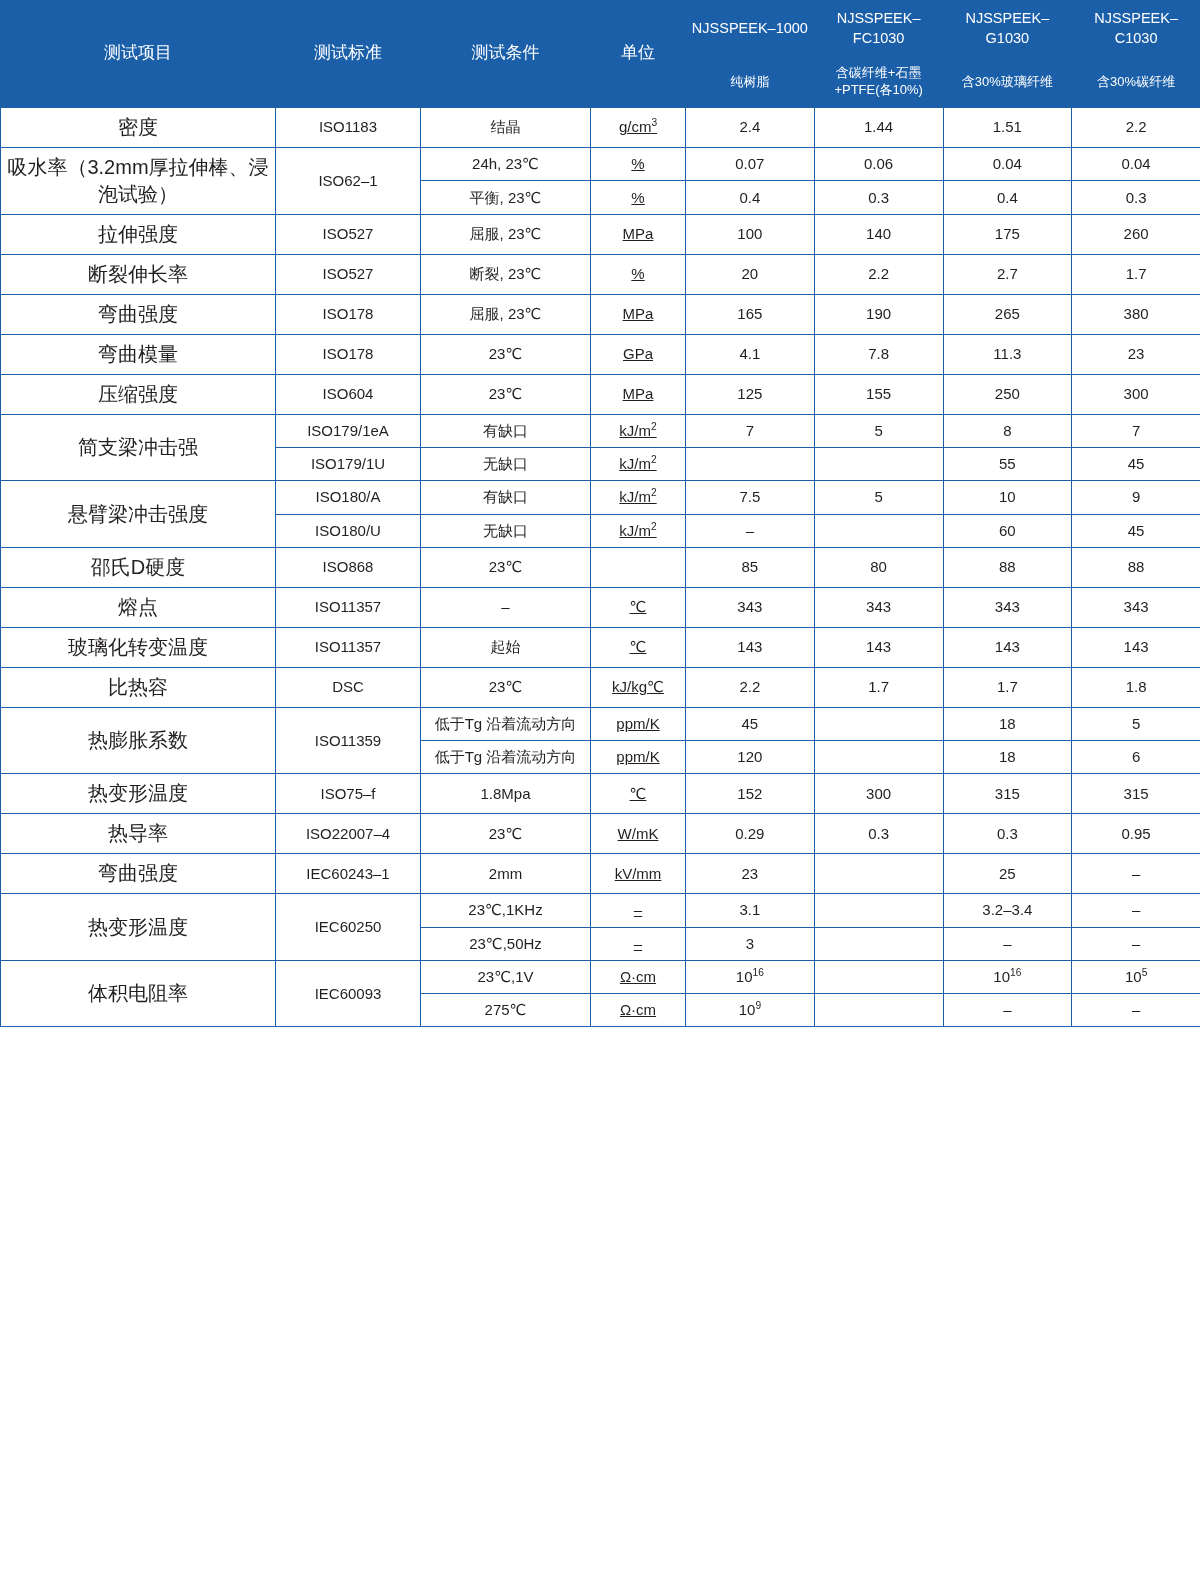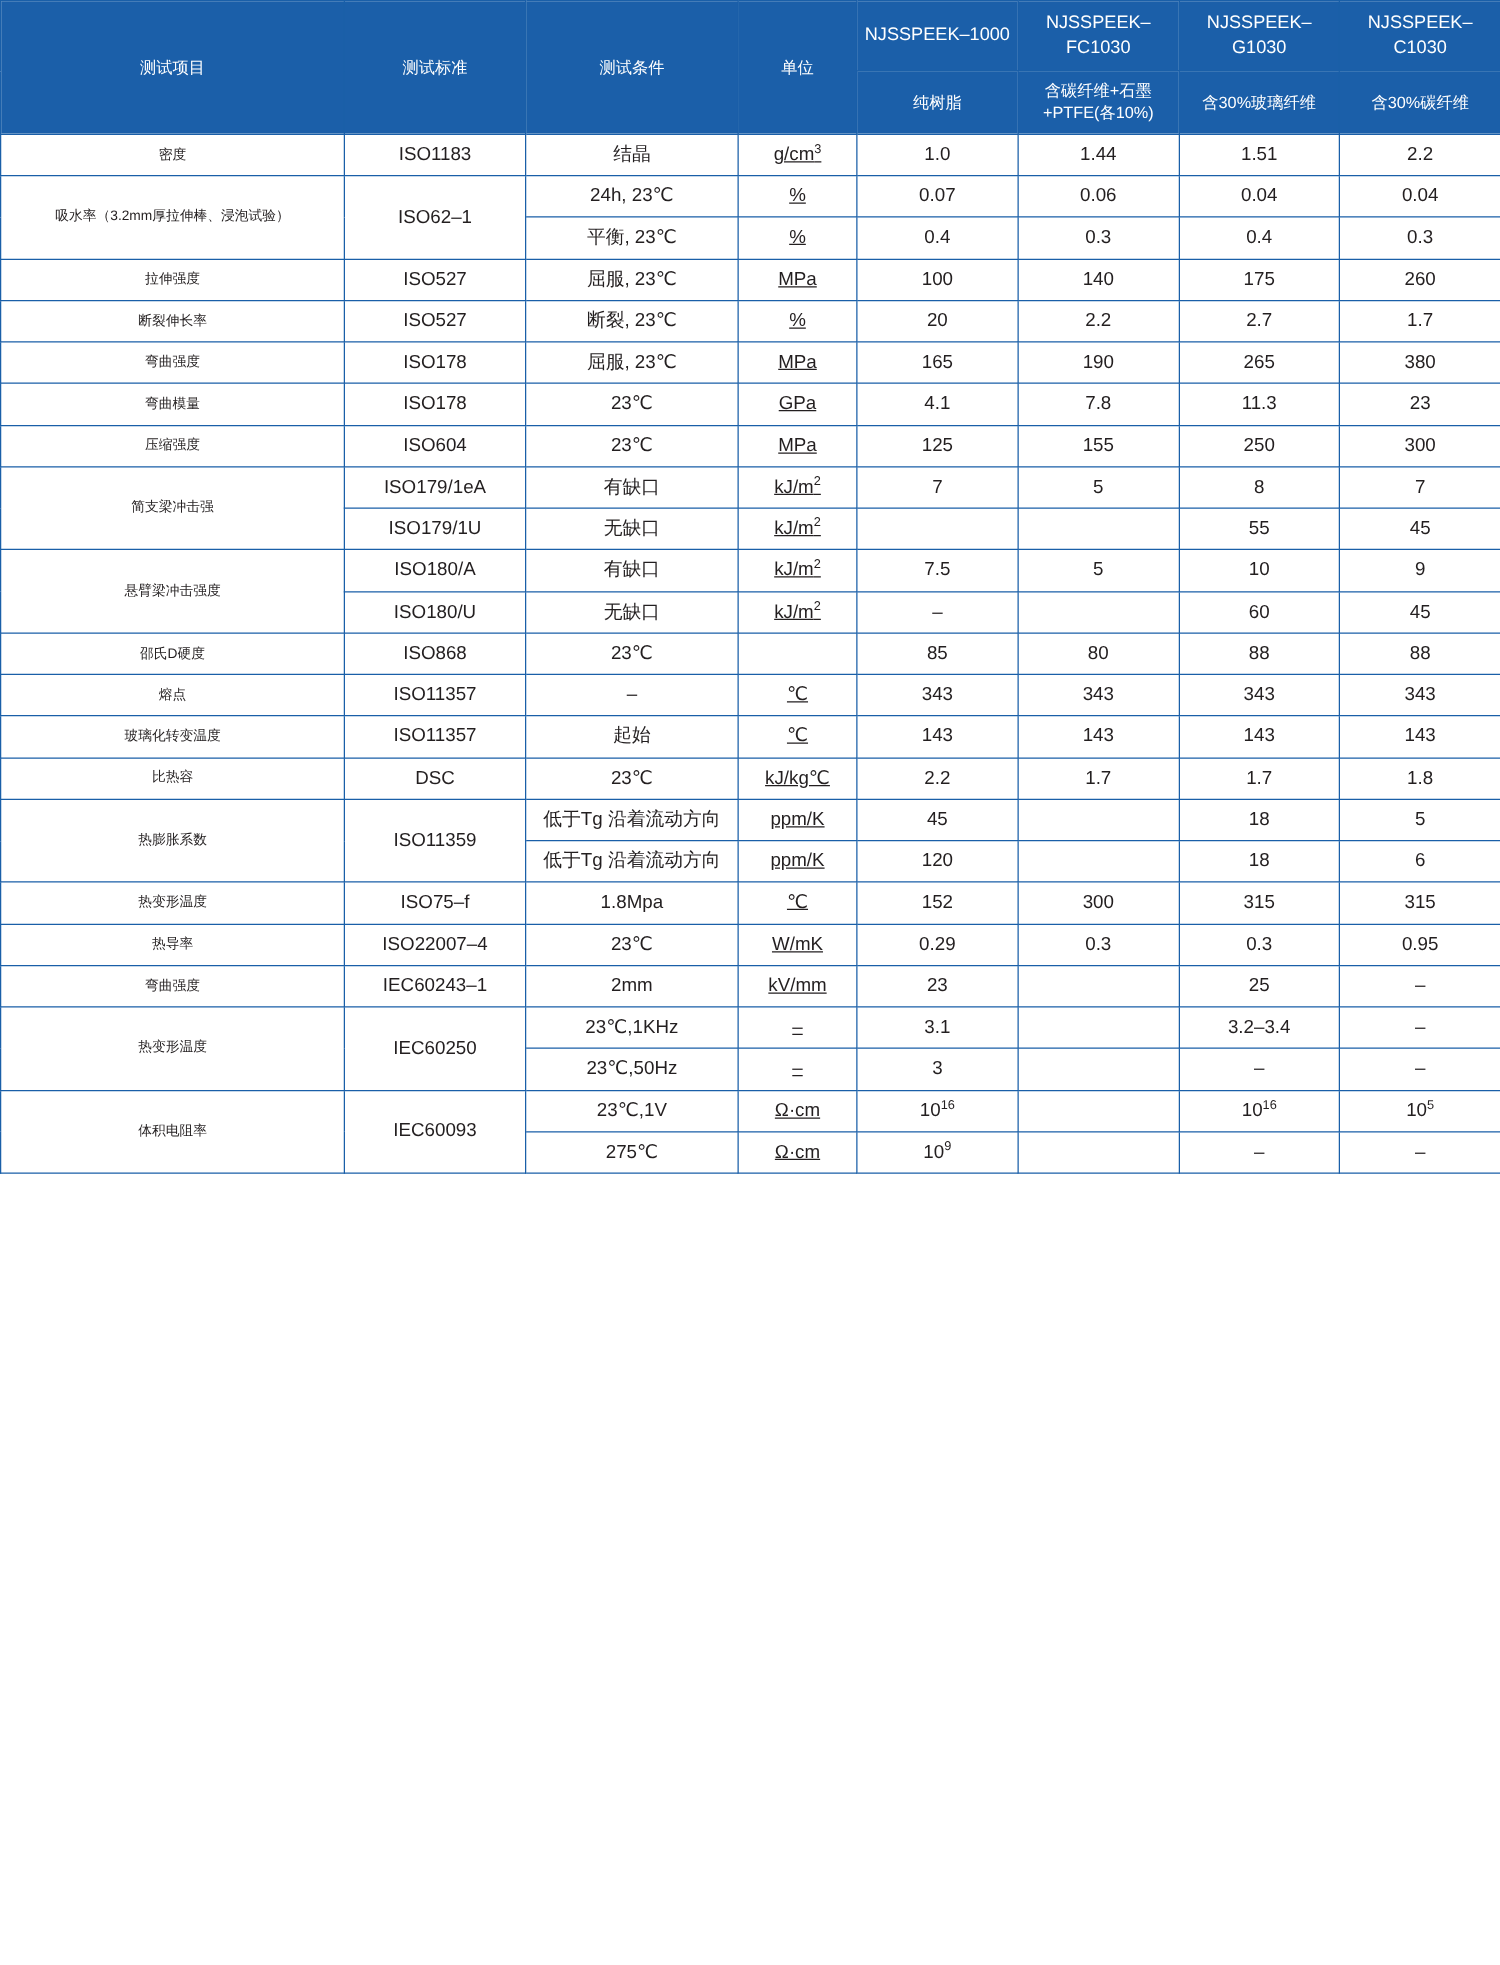--- a/index.html
+++ b/index.html
@@ -45,7 +45,7 @@
     border-color: #2f74bd;
   }
   thead th.head-main {
-    font-size: 13px;
+    font-size: 17px;
     padding: 10px 6px;
   }
   thead th.head-prod {

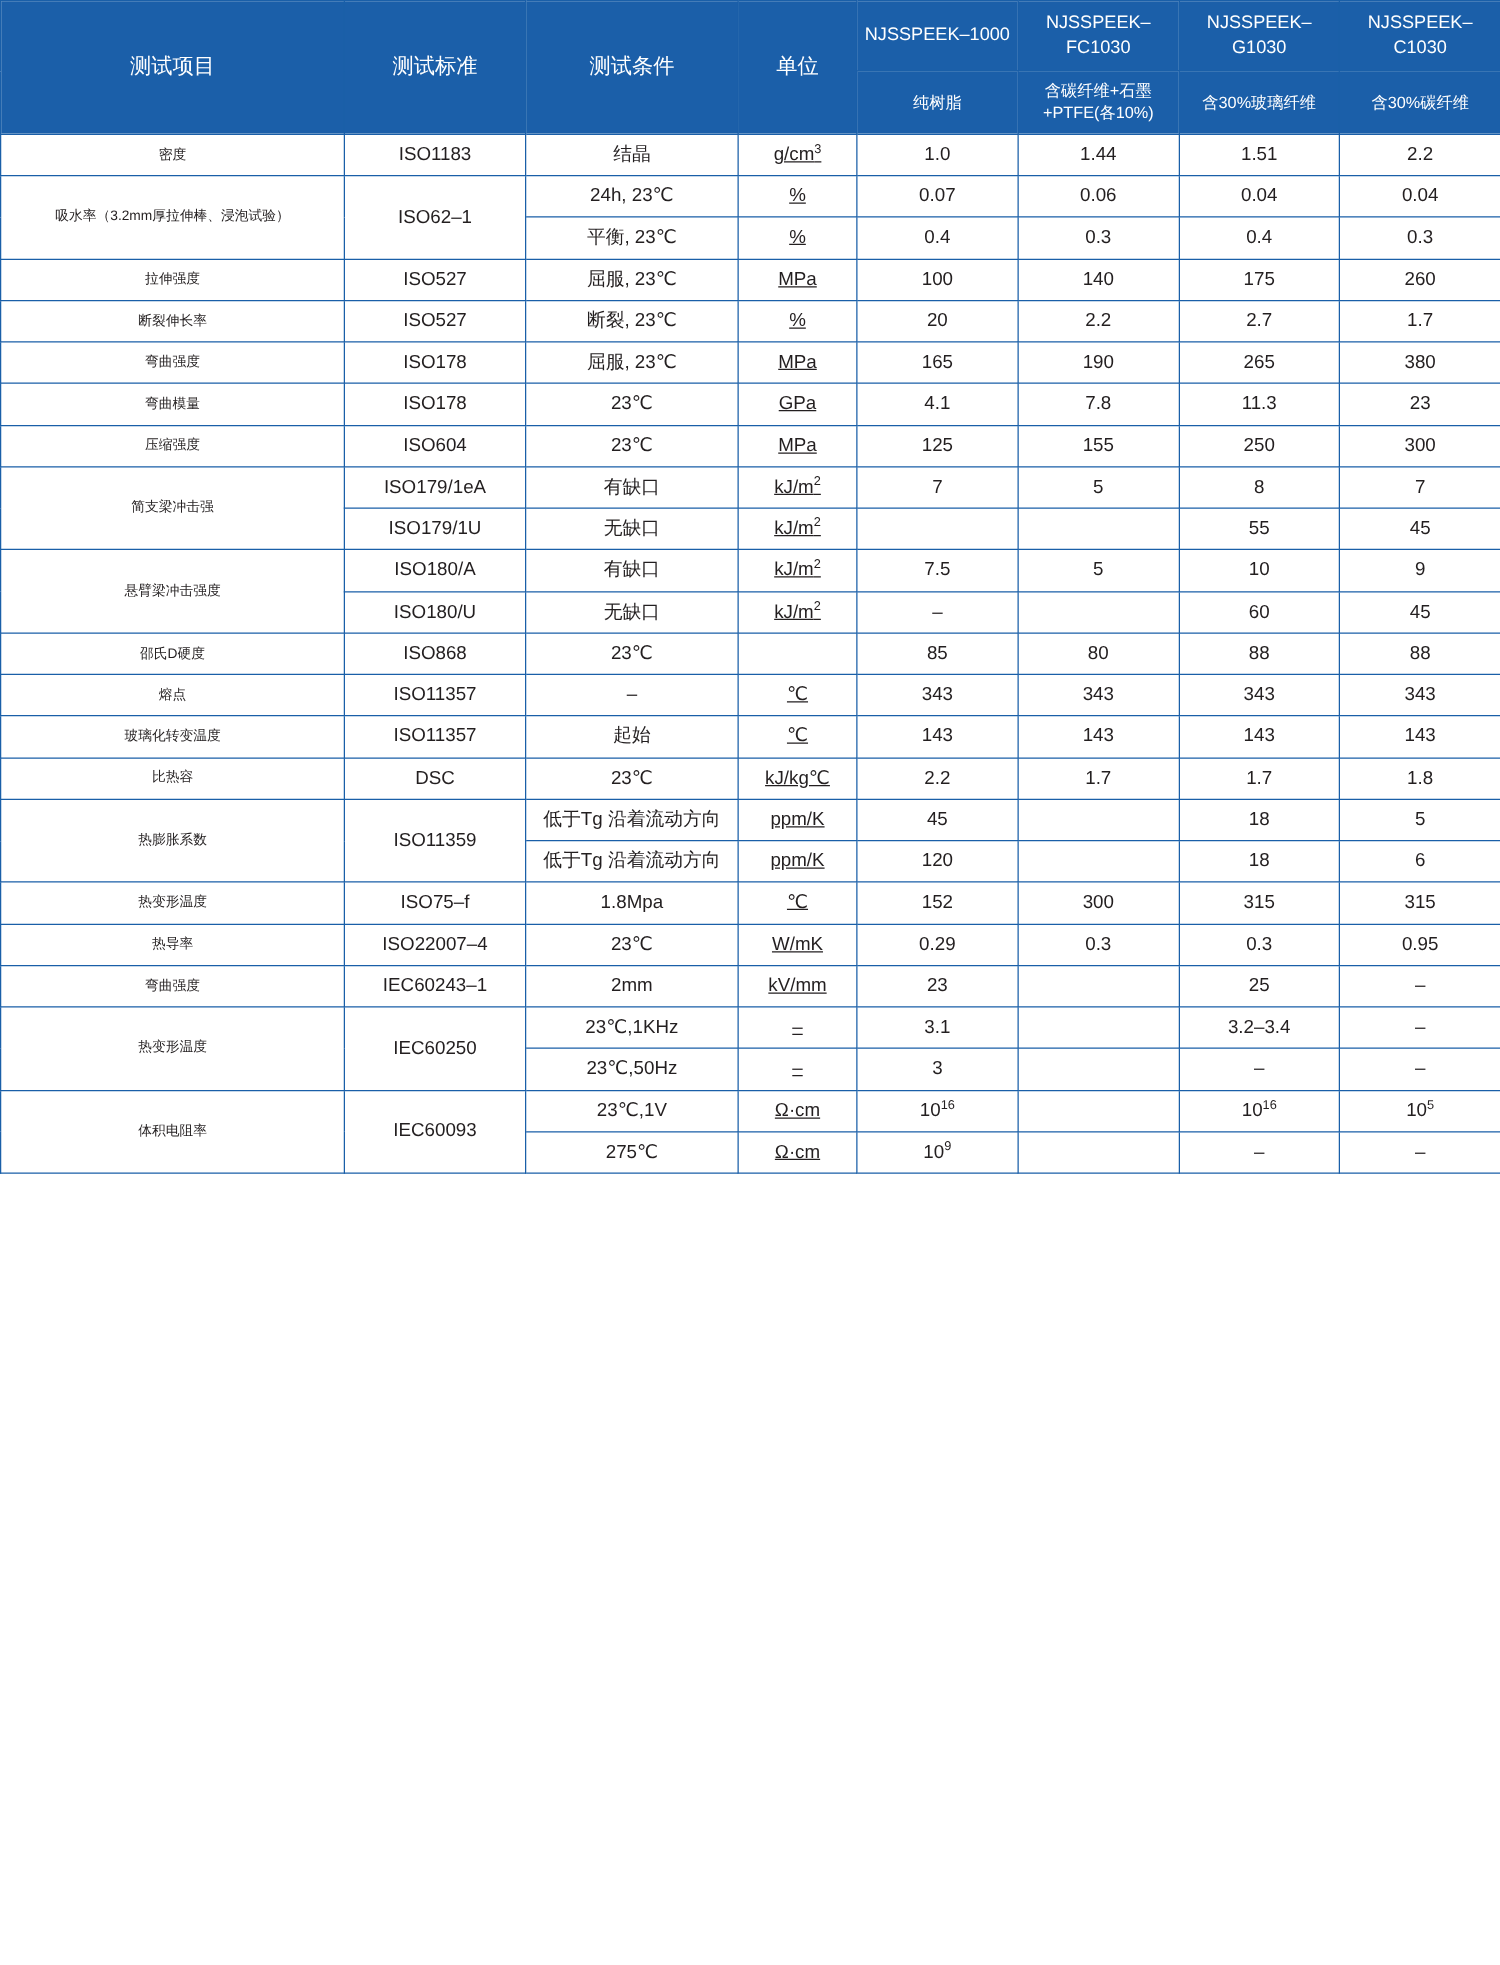--- a/index.html
+++ b/index.html
@@ -63,7 +63,7 @@
     font-size: 15px;
   }
   tbody td.label {
-    font-size: 11px;
+    font-size: 20px;
   }
   tbody td.val {
     font-size: 15px;

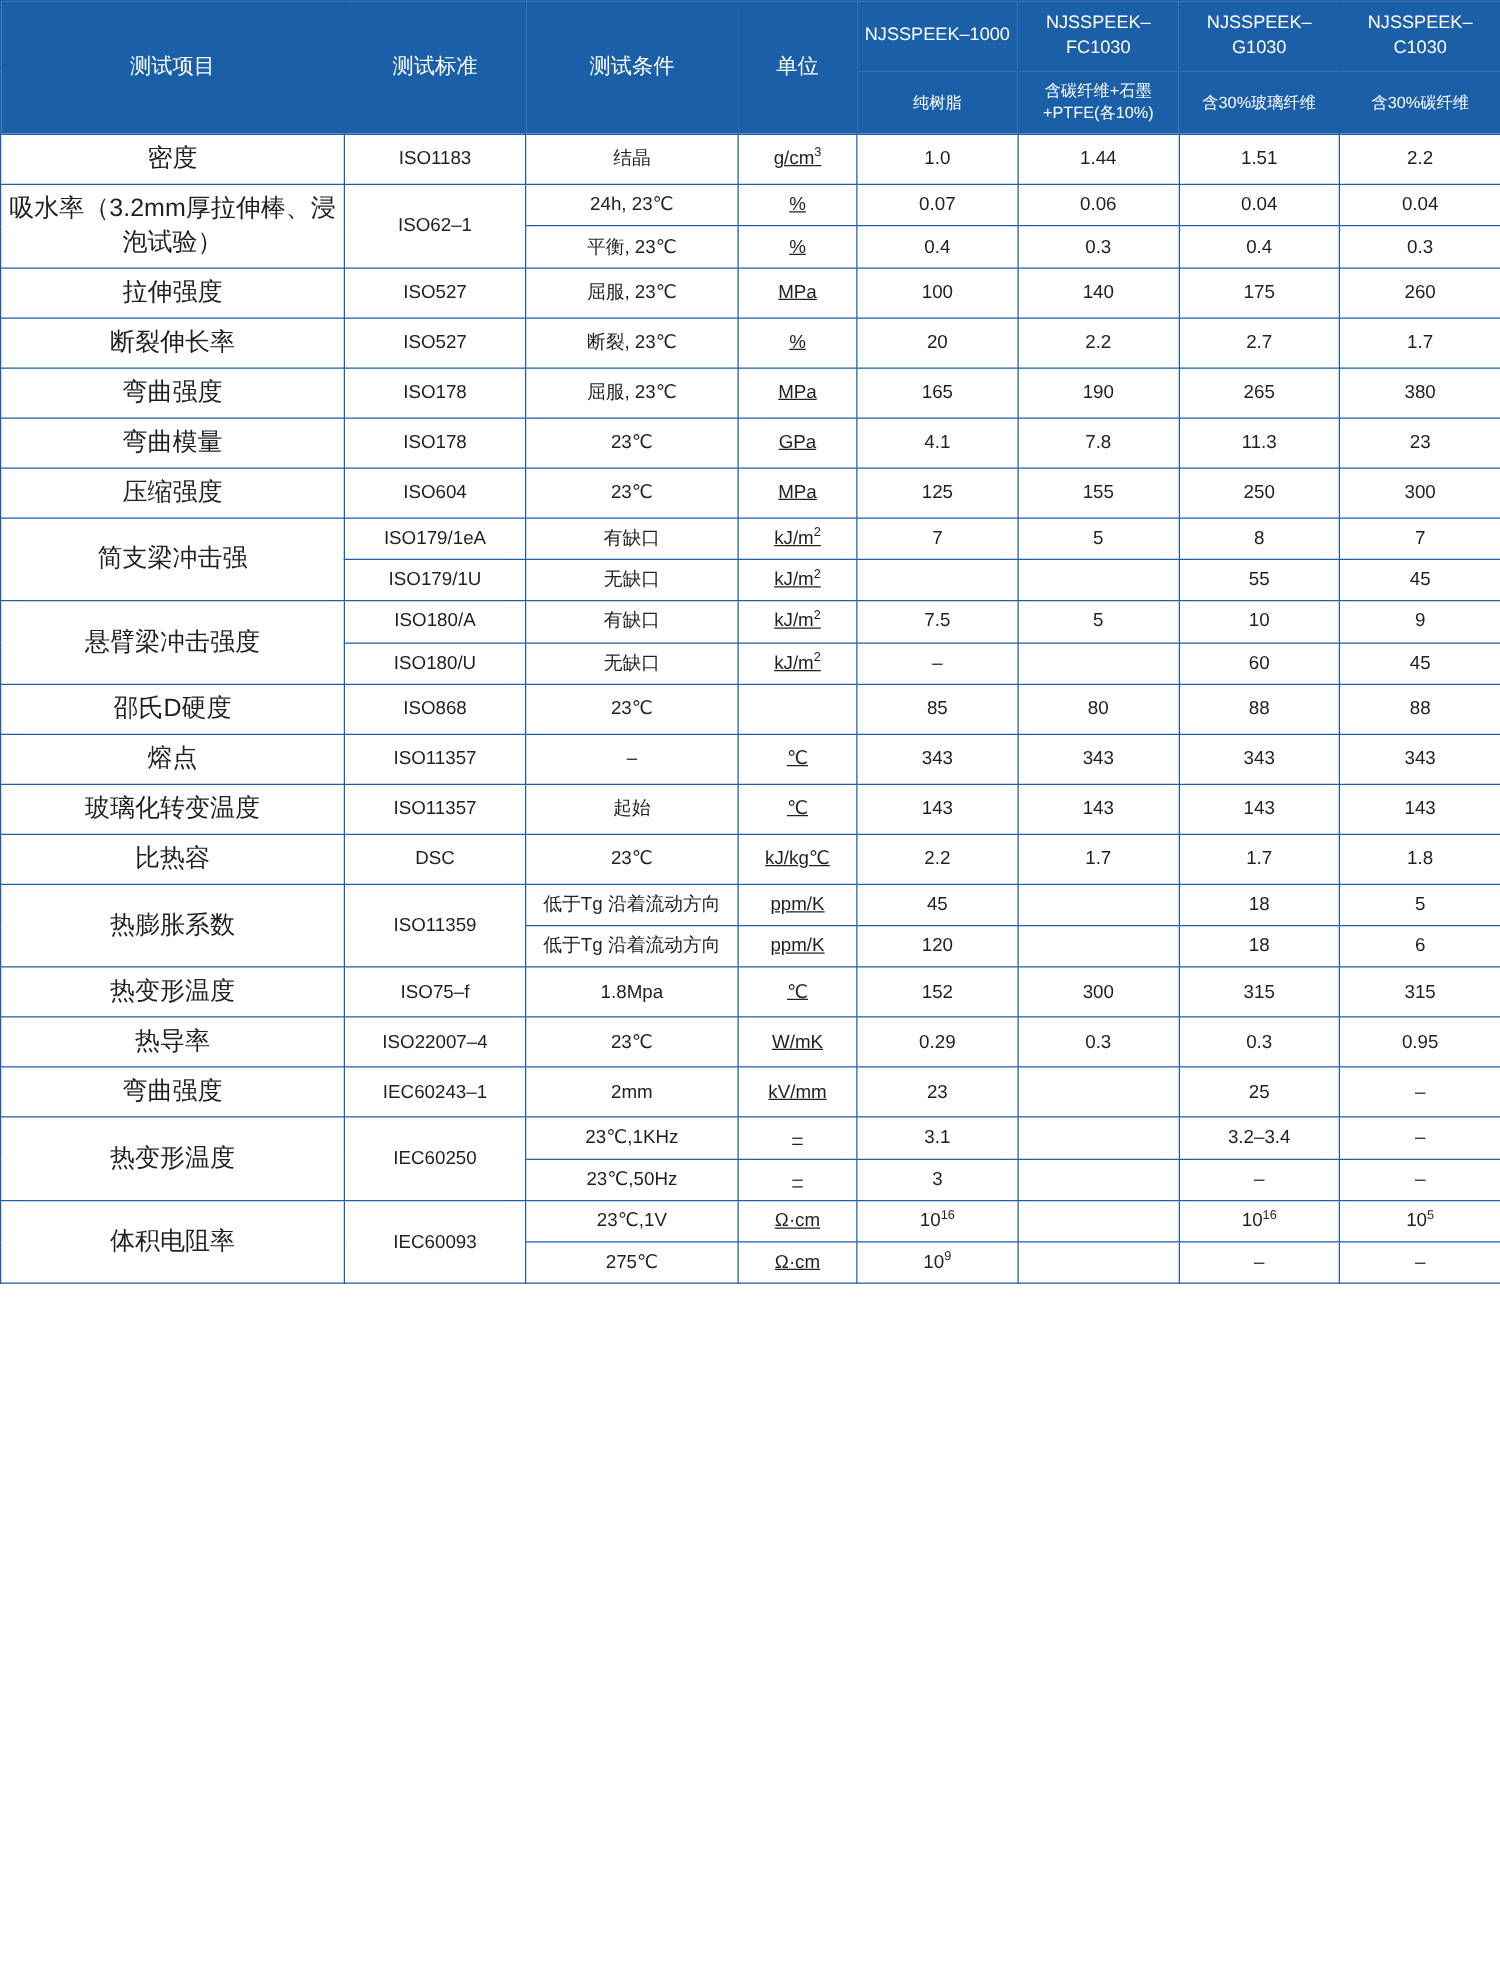--- a/index.html
+++ b/index.html
@@ -117,7 +117,7 @@
           <td>ISO1183</td>
           <td>结晶</td>
           <td class="u">g/cm<sup>3</sup></td>
-          <td class="val">1.0</td>
+          <td class="val">2.4</td>
           <td class="val">1.44</td>
           <td class="val">1.51</td>
           <td class="val">2.2</td>

